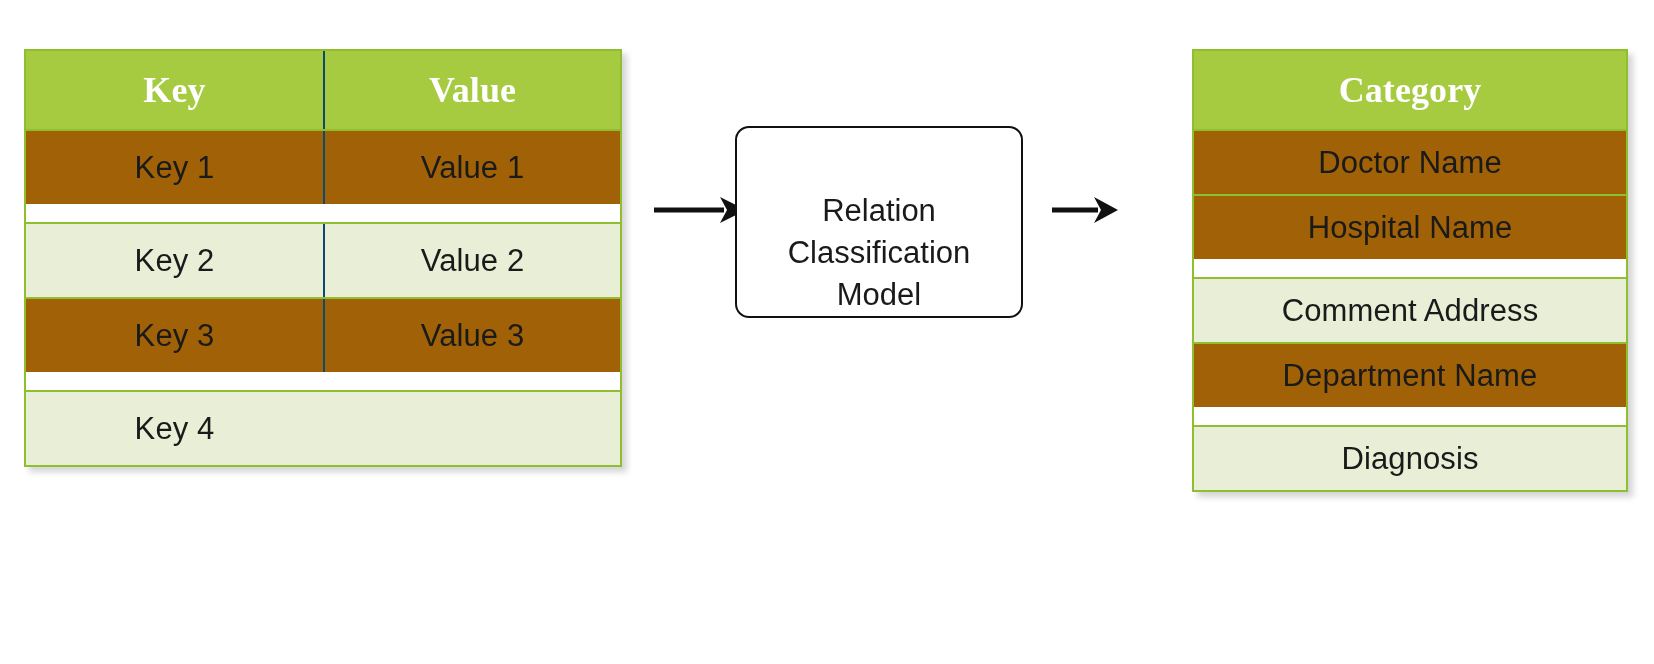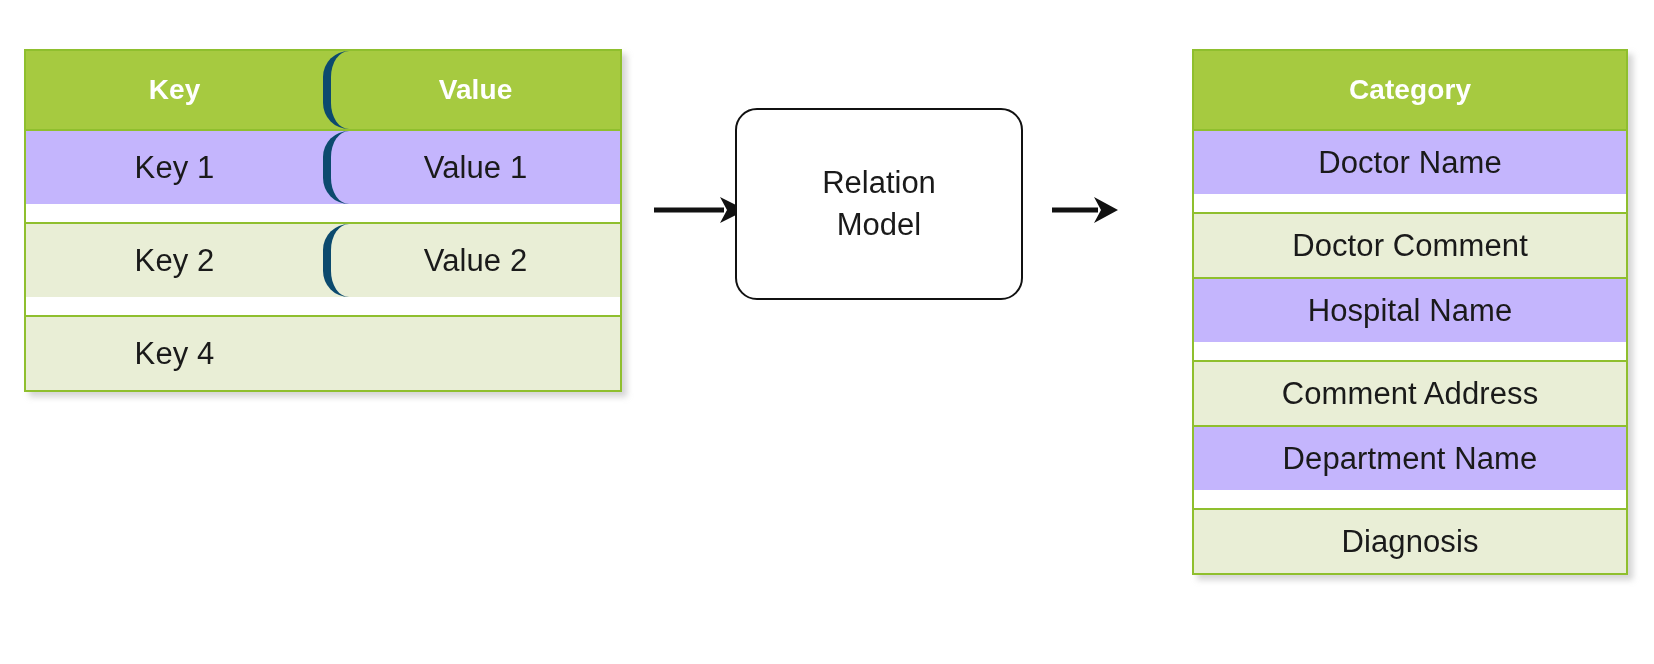--- a/index.html
+++ b/index.html
@@ -60,7 +60,8 @@
   .tbl .row.head .cell {
     color: #ffffff;
     font-weight: bold;
-    font-size: 28px;
+    font-size: 36px;
+    font-family: Liberation Serif, serif;
   }
   .tbl .row.alt {
     background: #E9EED6;

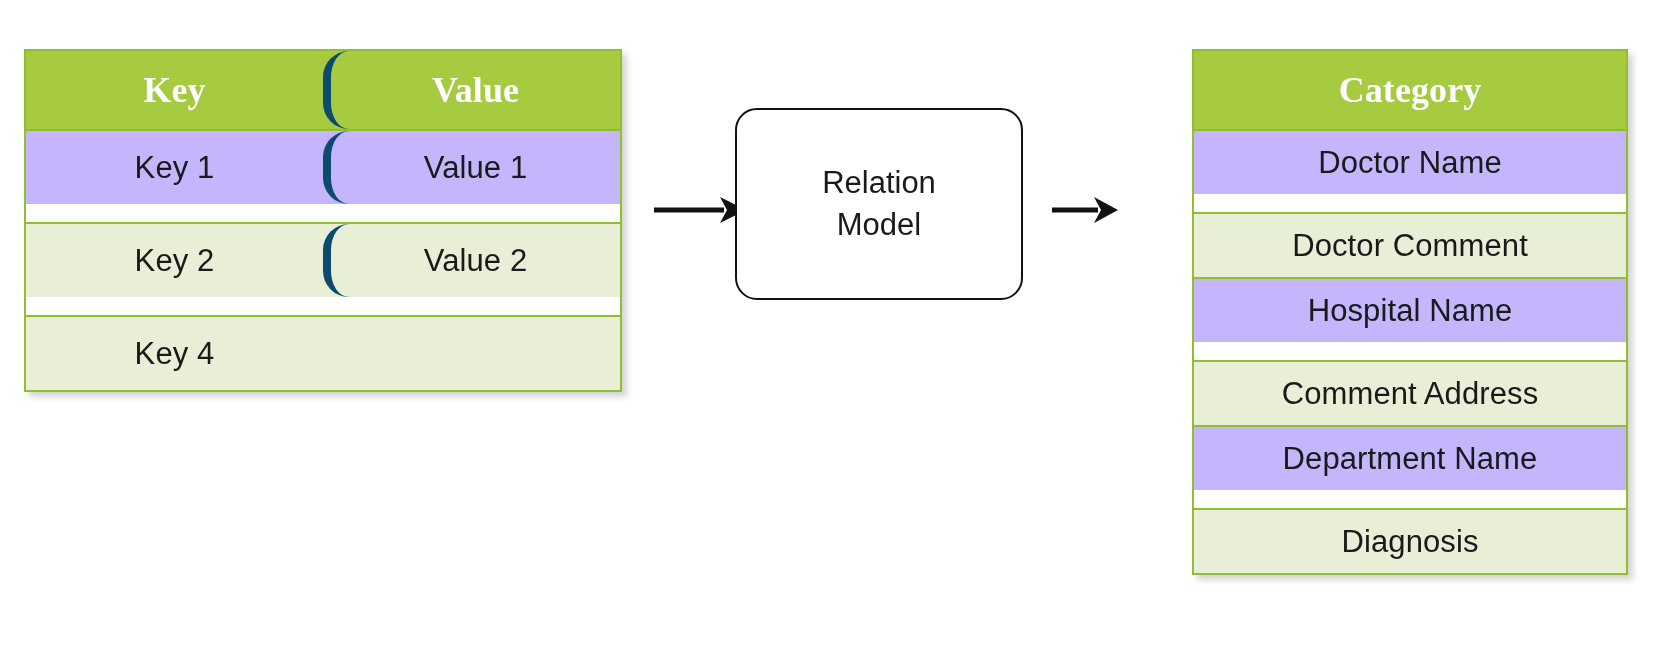--- a/index.html
+++ b/index.html
@@ -51,8 +51,7 @@
     white-space: nowrap;
   }
   .tbl .cell + .cell {
-    border-left: 8px solid #0c4a6e;
-    border-radius: 26px;
+    border-left: 2px solid #0c4a6e;
   }
   .tbl .row.head {
     background: #A6CA40;

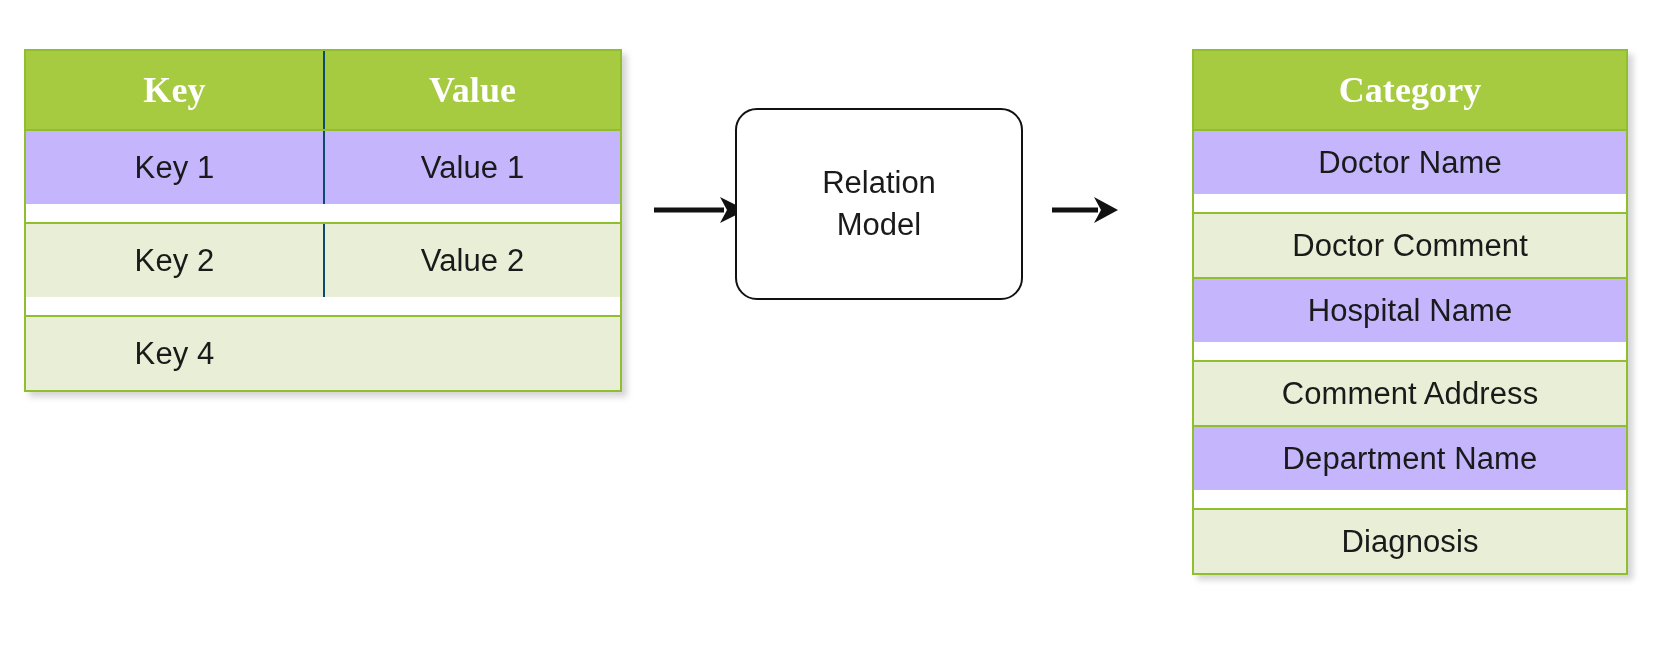--- a/index.html
+++ b/index.html
@@ -67,7 +67,7 @@
     margin-top: 18px;
   }
   .tbl .row.plain {
-    background: #c4b5fd;
+    background: #a16207;
   }
 
   

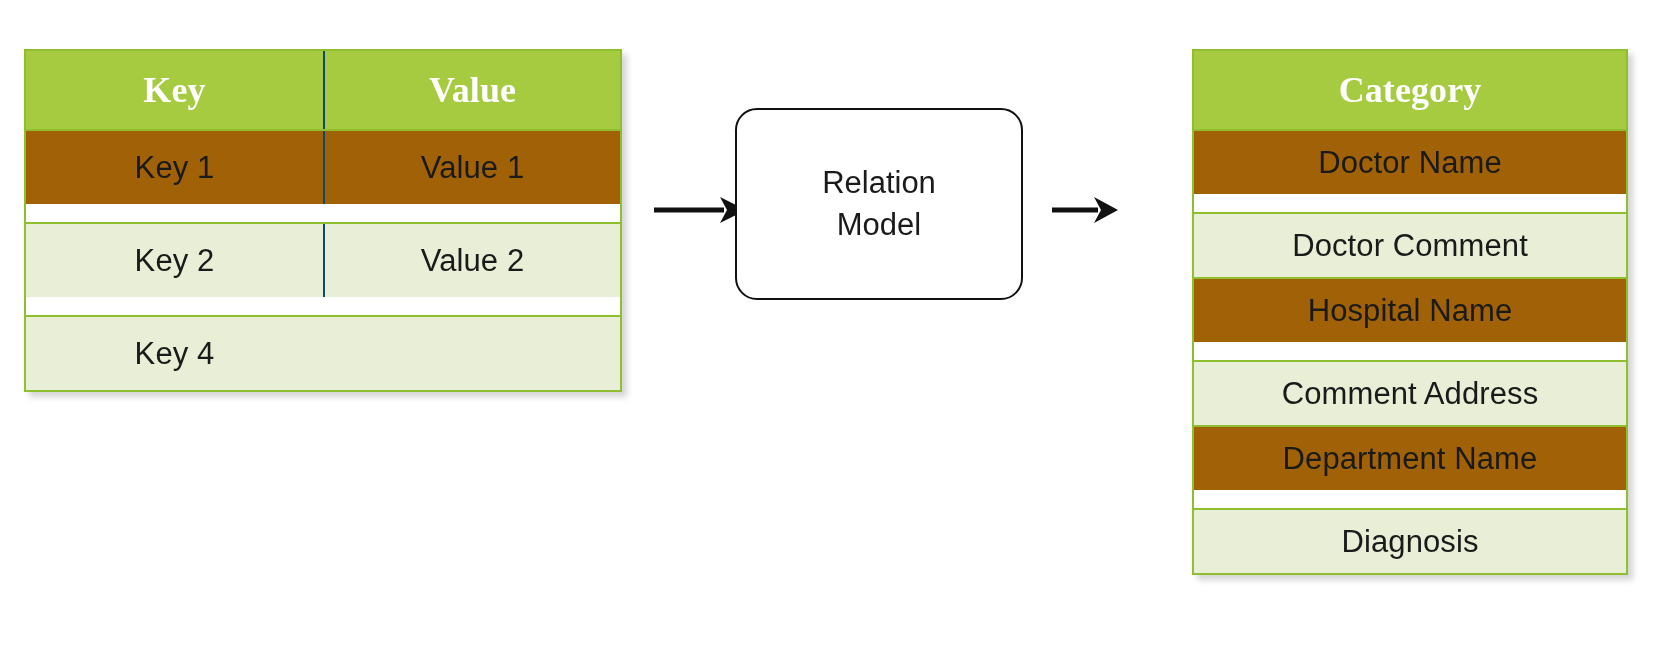--- a/index.html
+++ b/index.html
@@ -94,17 +94,17 @@
   #model-box {
     position: absolute;
     left: 735px;
-    top: 108px;
+    top: 126px;
     width: 288px;
     height: 192px;
     box-sizing: border-box;
     border: 2px solid #111111;
-    border-radius: 22px;
+    border-radius: 14px;
     background: #ffffff;
     display: flex;
     flex-direction: column;
     align-items: center;
-    justify-content: center;
+    justify-content: flex-end;
   }
   #model-box .mline {
     font-size: 31px;

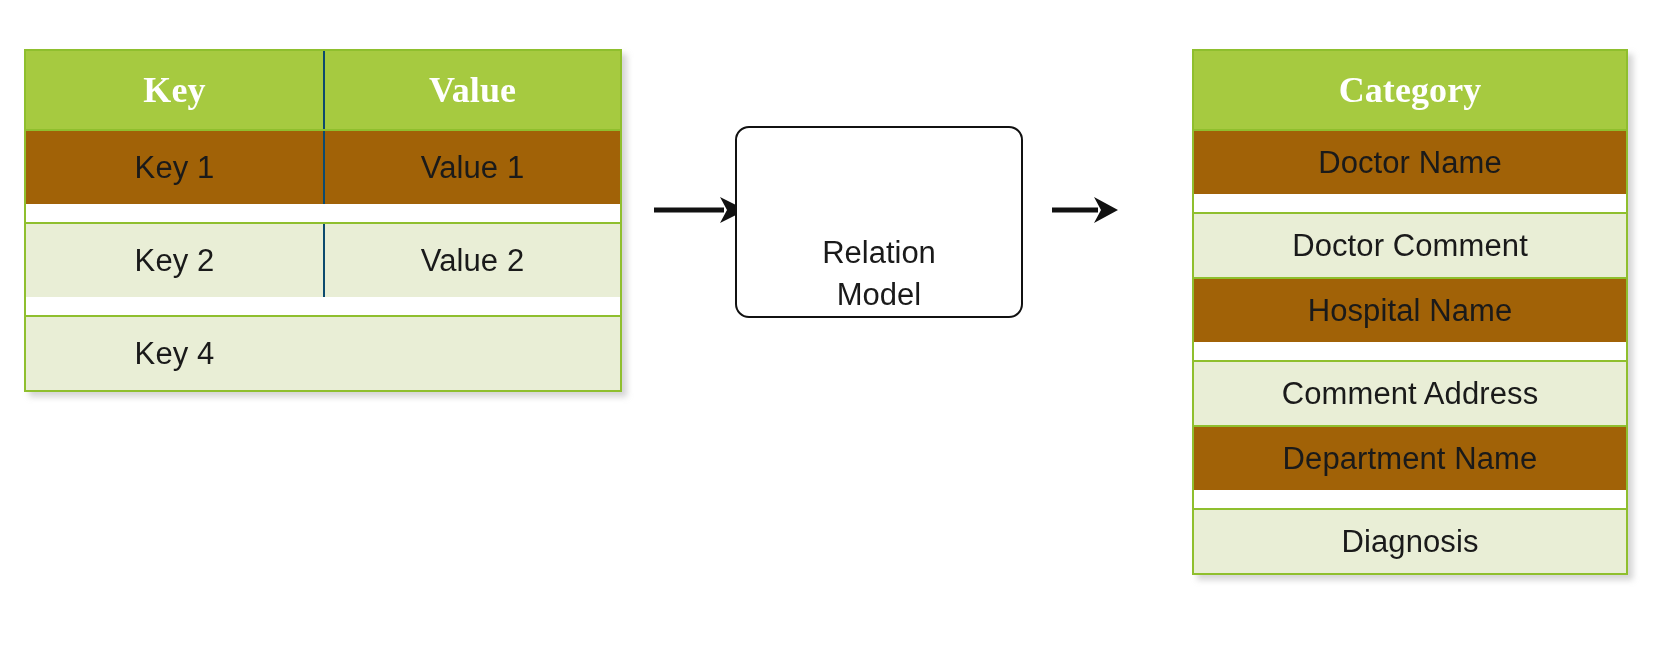--- a/index.html
+++ b/index.html
@@ -163,6 +163,7 @@
 
   <div id="model-box">
     <div class="mline">Relation</div>
+    <div class="mline">Classification</div>
     <div class="mline">Model</div>
   </div>
 

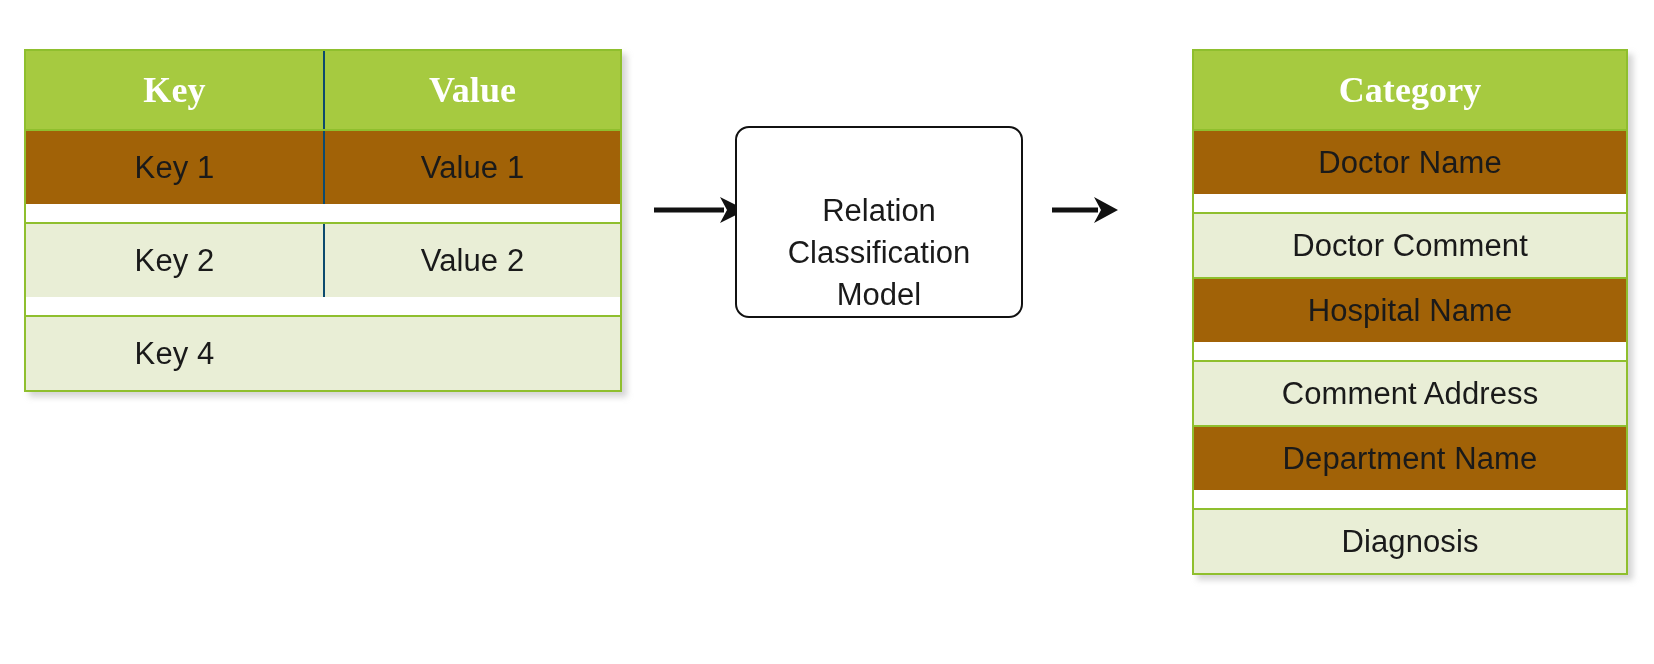--- a/index.html
+++ b/index.html
@@ -181,9 +181,6 @@
     <div class="row plain">
       <div class="cell">Doctor Name</div>
     </div>
-    <div class="row alt">
-      <div class="cell">Doctor Comment</div>
-    </div>
     <div class="row plain">
       <div class="cell">Hospital Name</div>
     </div>

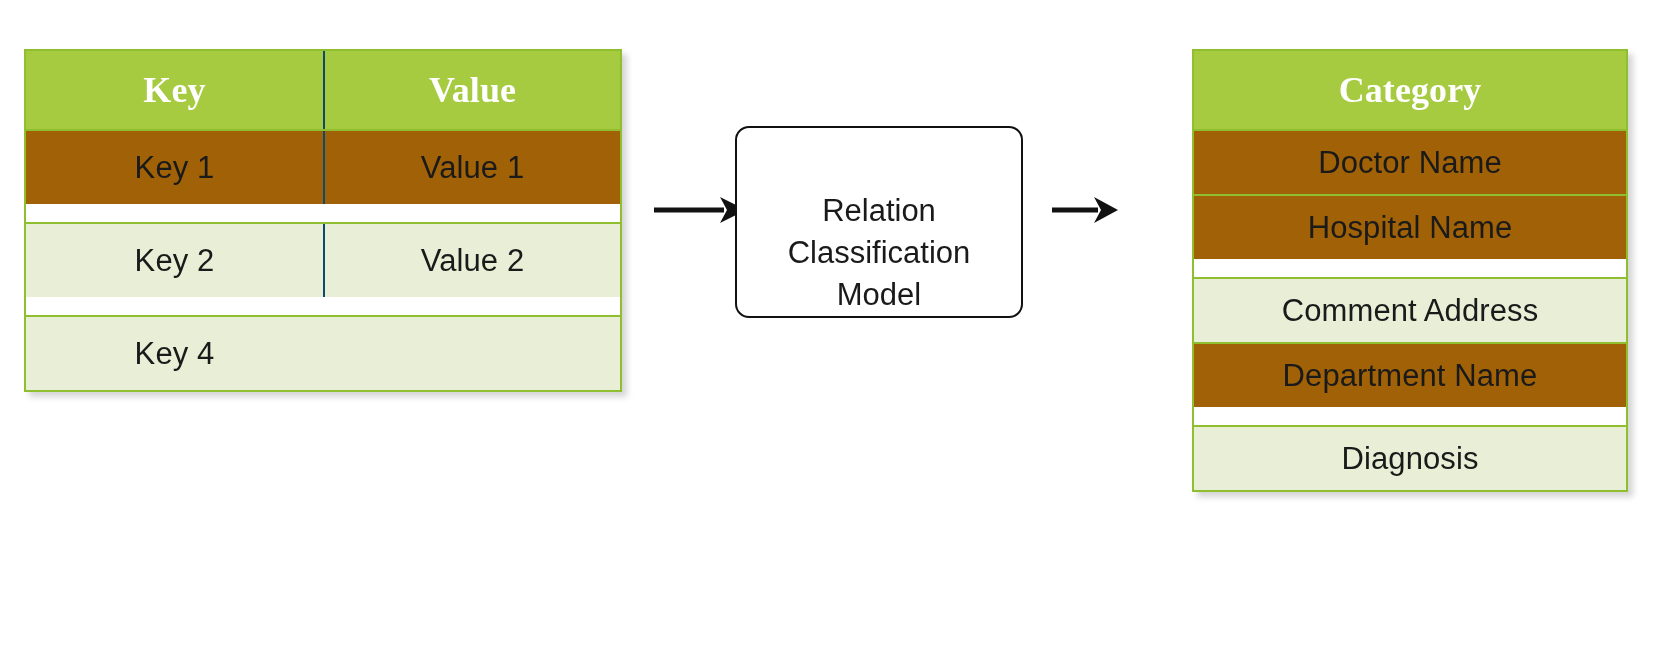--- a/index.html
+++ b/index.html
@@ -149,6 +149,10 @@
       <div class="cell">Key 2</div>
       <div class="cell">Value 2</div>
     </div>
+    <div class="row plain">
+      <div class="cell">Key 3</div>
+      <div class="cell">Value 3</div>
+    </div>
     <div class="row alt">
       <div class="cell">Key 4</div>
     </div>

